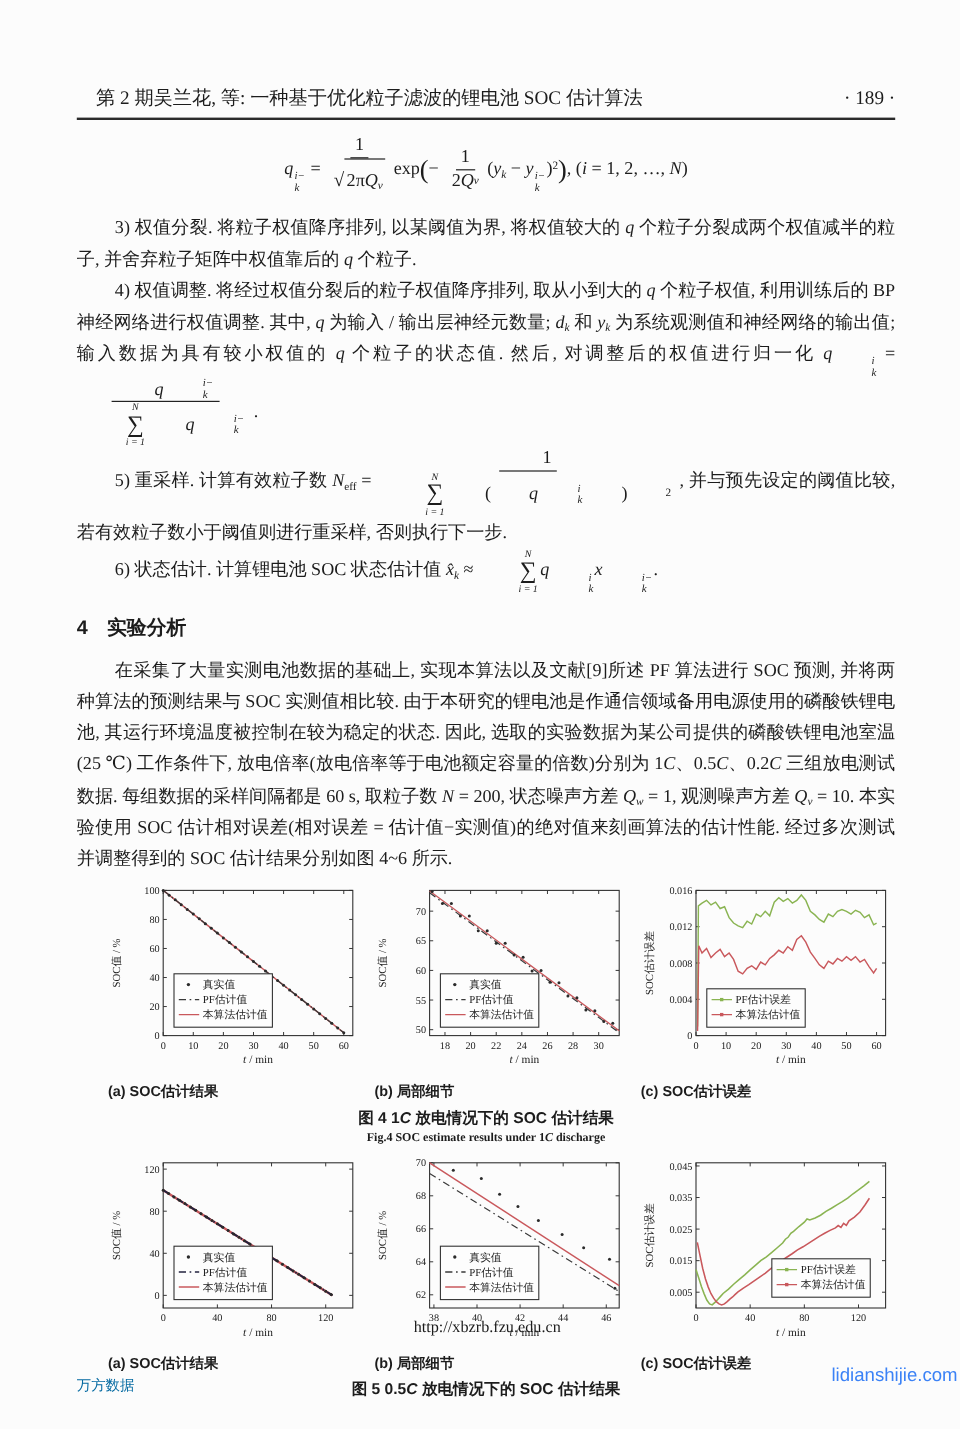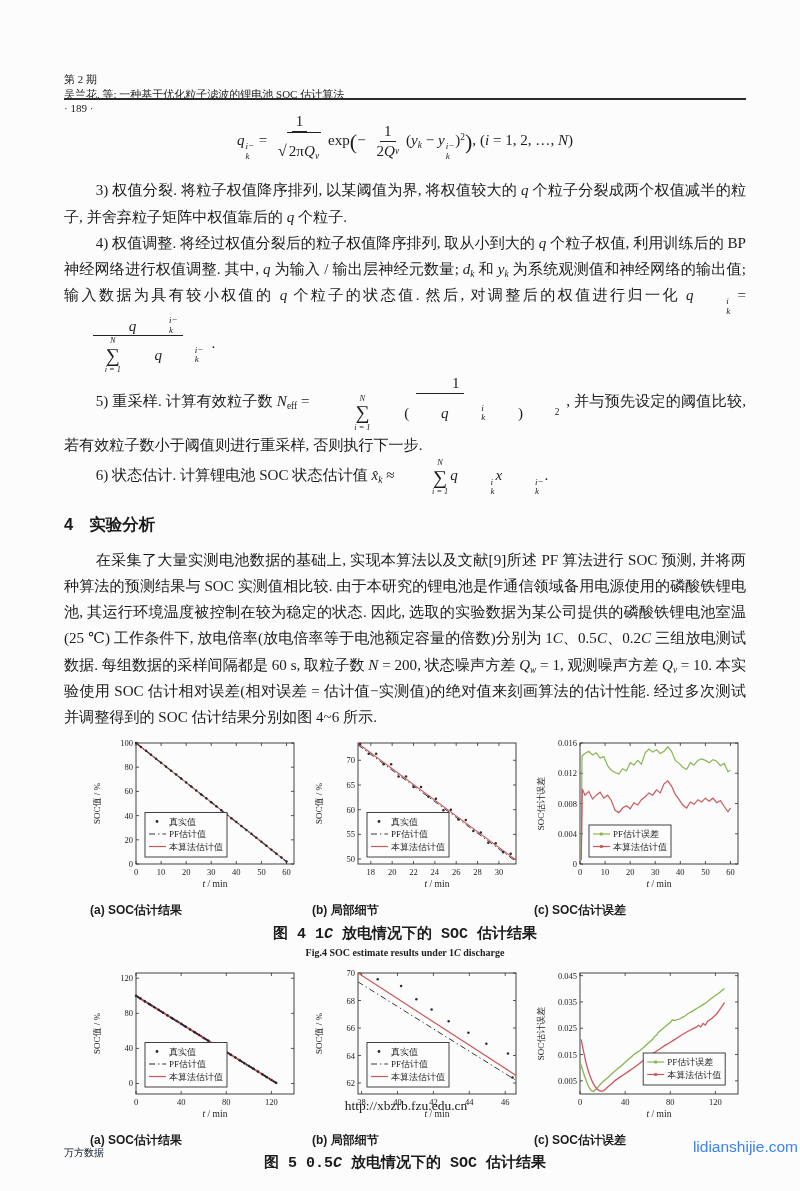--- a/index.html
+++ b/index.html
@@ -10,8 +10,8 @@
   }
   .page{position:absolute;inset:0;}
   
-  .hdr{position:absolute;top:72px;left:64px;right:54px;display:flex;
-       justify-content:space-between;align-items:baseline;font-size:11px;flex-direction:column;}
+  .hdr{position:absolute;top:72px;left:80px;right:54px;display:flex;
+       justify-content:space-between;align-items:baseline;font-size:16px;}
   .hdr-title{flex:1;text-align:left;}
   .hdr-rule{position:absolute;top:98px;left:64px;right:54px;border-top:2px solid #2b2b2b;}
   

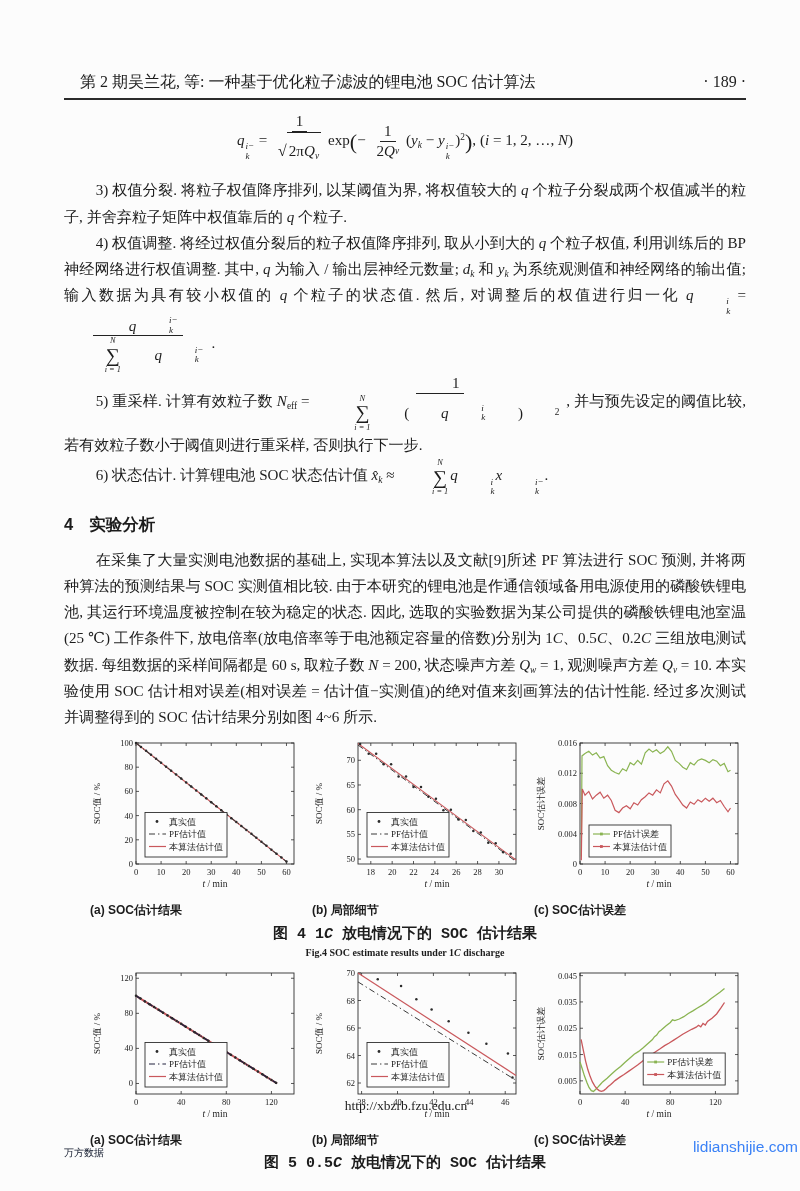--- a/index.html
+++ b/index.html
@@ -50,8 +50,8 @@
           font-weight:bold;font-size:12px;text-indent:0;text-align:left;
           margin:1px 0 2px;line-height:1.2;}
   .figcap{text-align:center;text-indent:0;margin:4px 0 6px;line-height:1.45;}
-  .capzh{font-family:Liberation Mono, monospace;
-         font-weight:bold;font-size:15px;}
+  .capzh{font-family:Liberation Sans, sans-serif;
+         font-weight:bold;font-size:13px;}
   .capen{font-weight:bold;font-size:10px;}
   
   .url{position:absolute;top:1098px;left:12px;right:0;text-align:center;font-size:13.5px;}

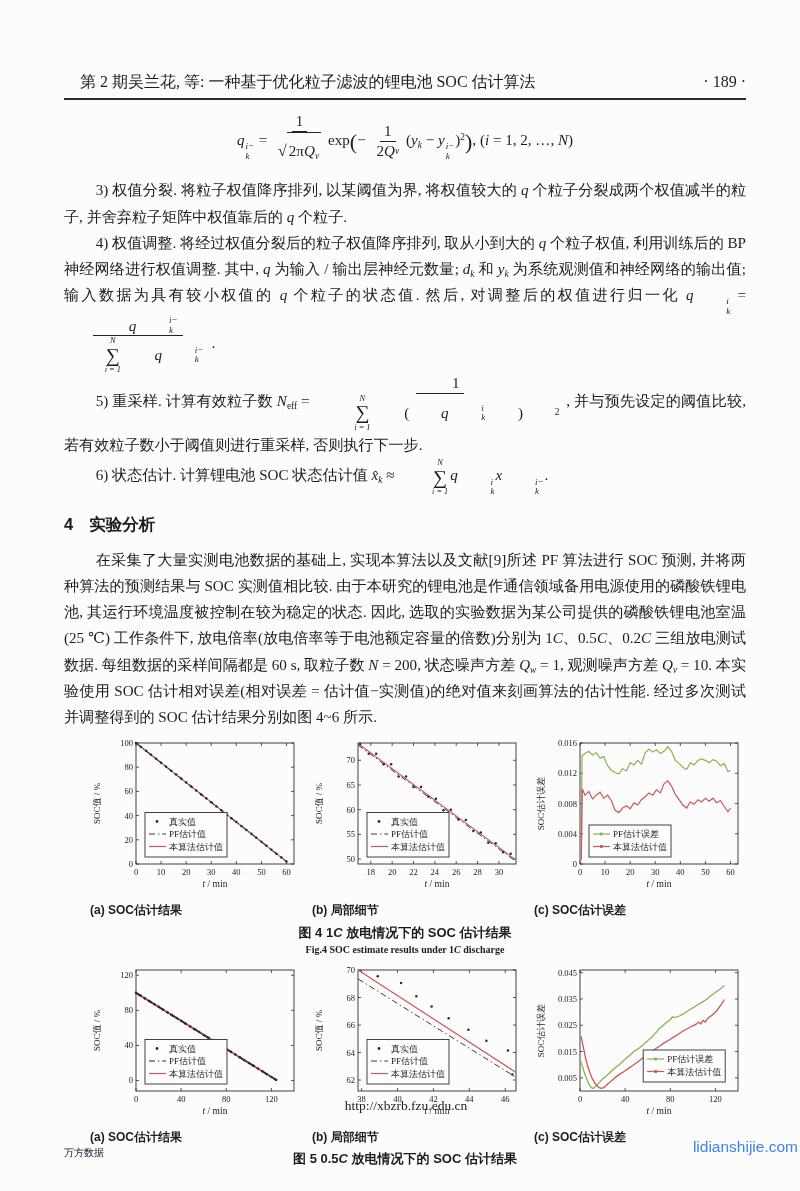--- a/index.html
+++ b/index.html
@@ -55,7 +55,7 @@
   .capen{font-weight:bold;font-size:10px;}
   
   .url{position:absolute;top:1098px;left:12px;right:0;text-align:center;font-size:13.5px;}
-  .wf{position:absolute;top:1146px;left:64px;font-size:10px;color:#0f172a;}
+  .wf{position:absolute;top:1146px;left:64px;font-size:12px;color:#0369a1;}
   .site{position:absolute;top:1138px;right:2px;font-size:15.5px;
         font-family:"Liberation Sans","DejaVu Sans",sans-serif;color:#3f9fb3;}
 </style>

